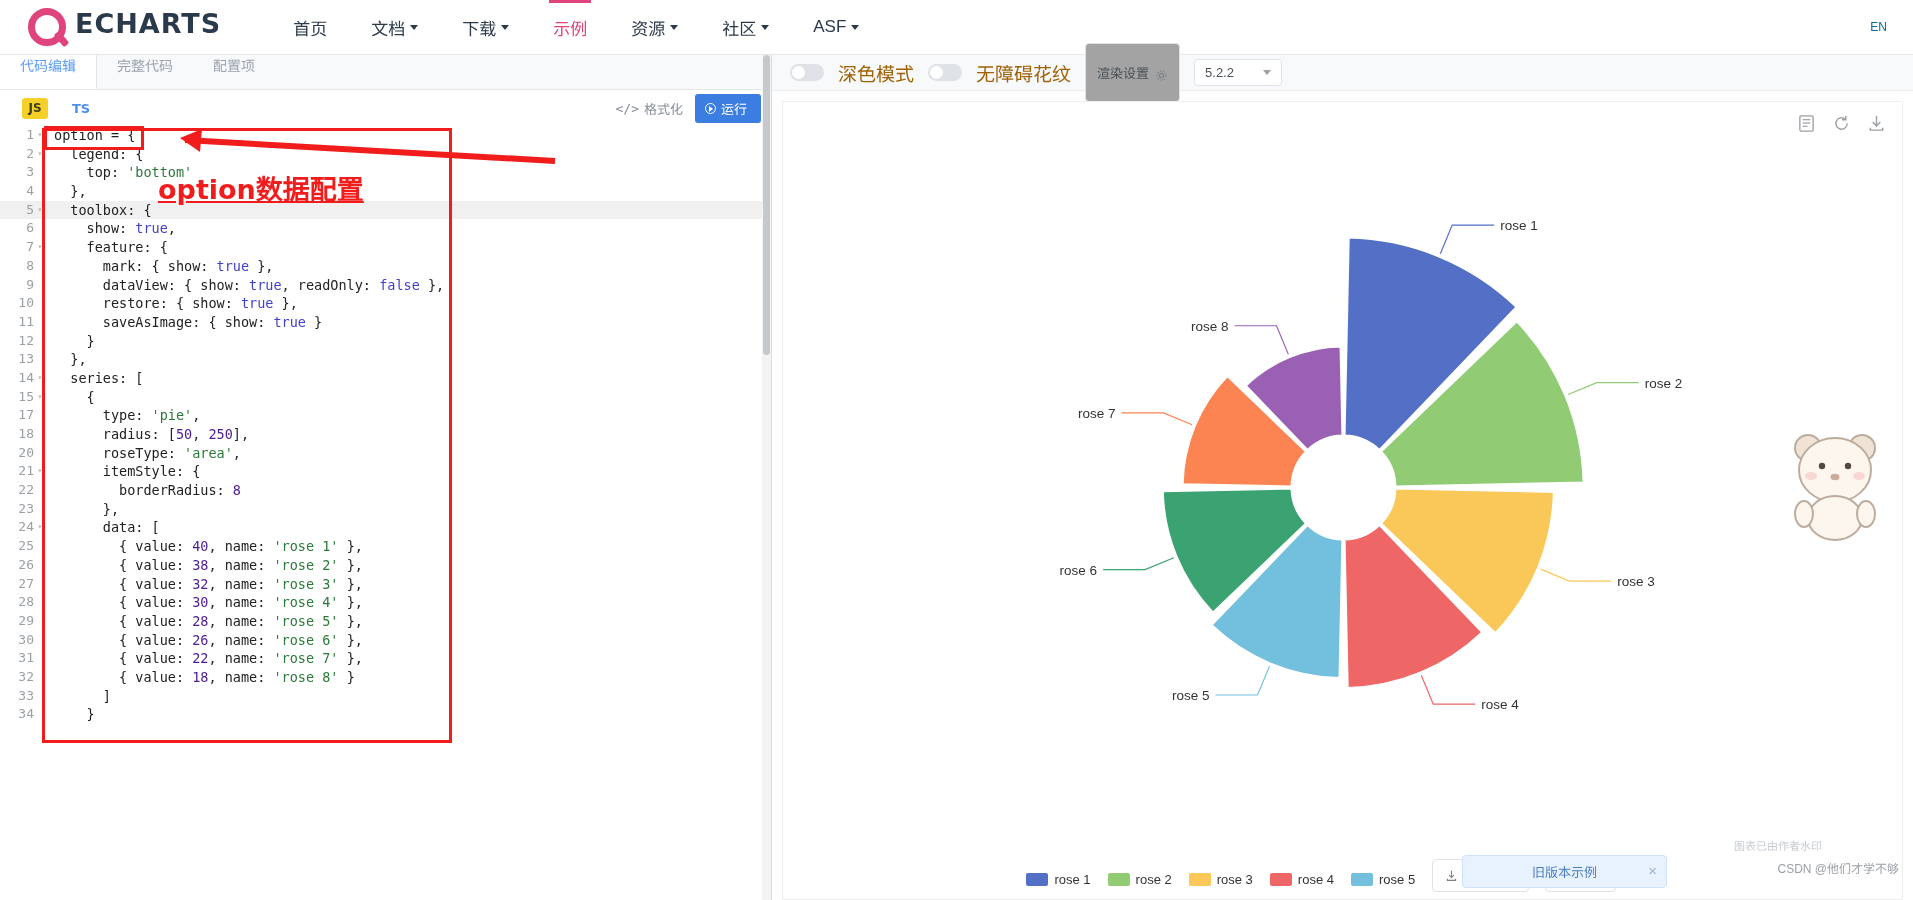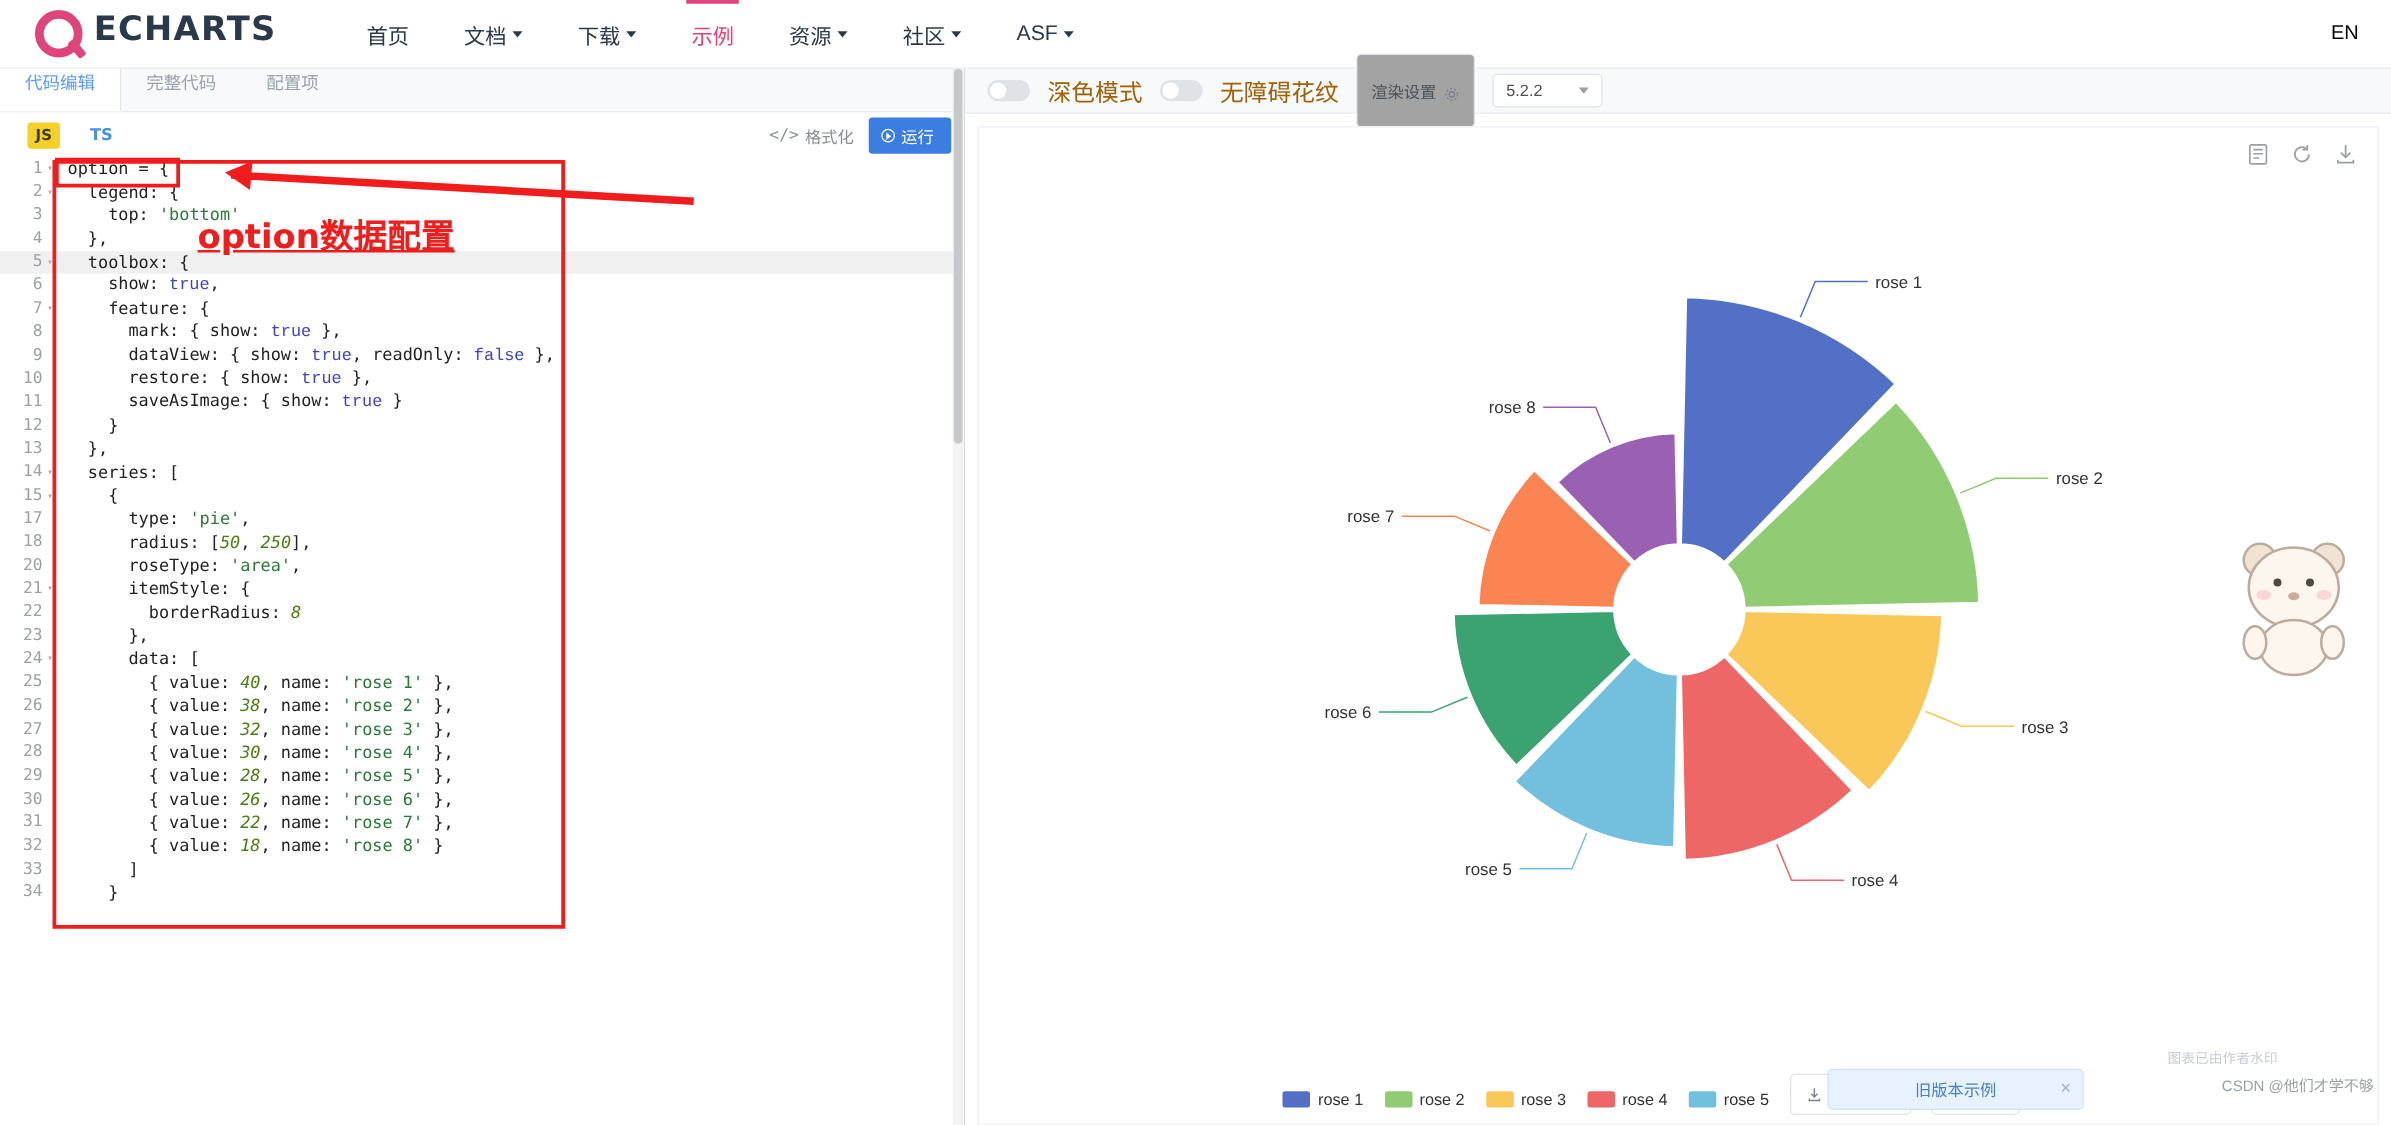--- a/index.html
+++ b/index.html
@@ -51,7 +51,7 @@
   }
   .nav-right {
     margin-left: auto; margin-right: 26px;
-    font-size: 16px; color: #000000; cursor: pointer;
+    font-size: 12px; color: #0369a1; cursor: pointer;
   }
 
   

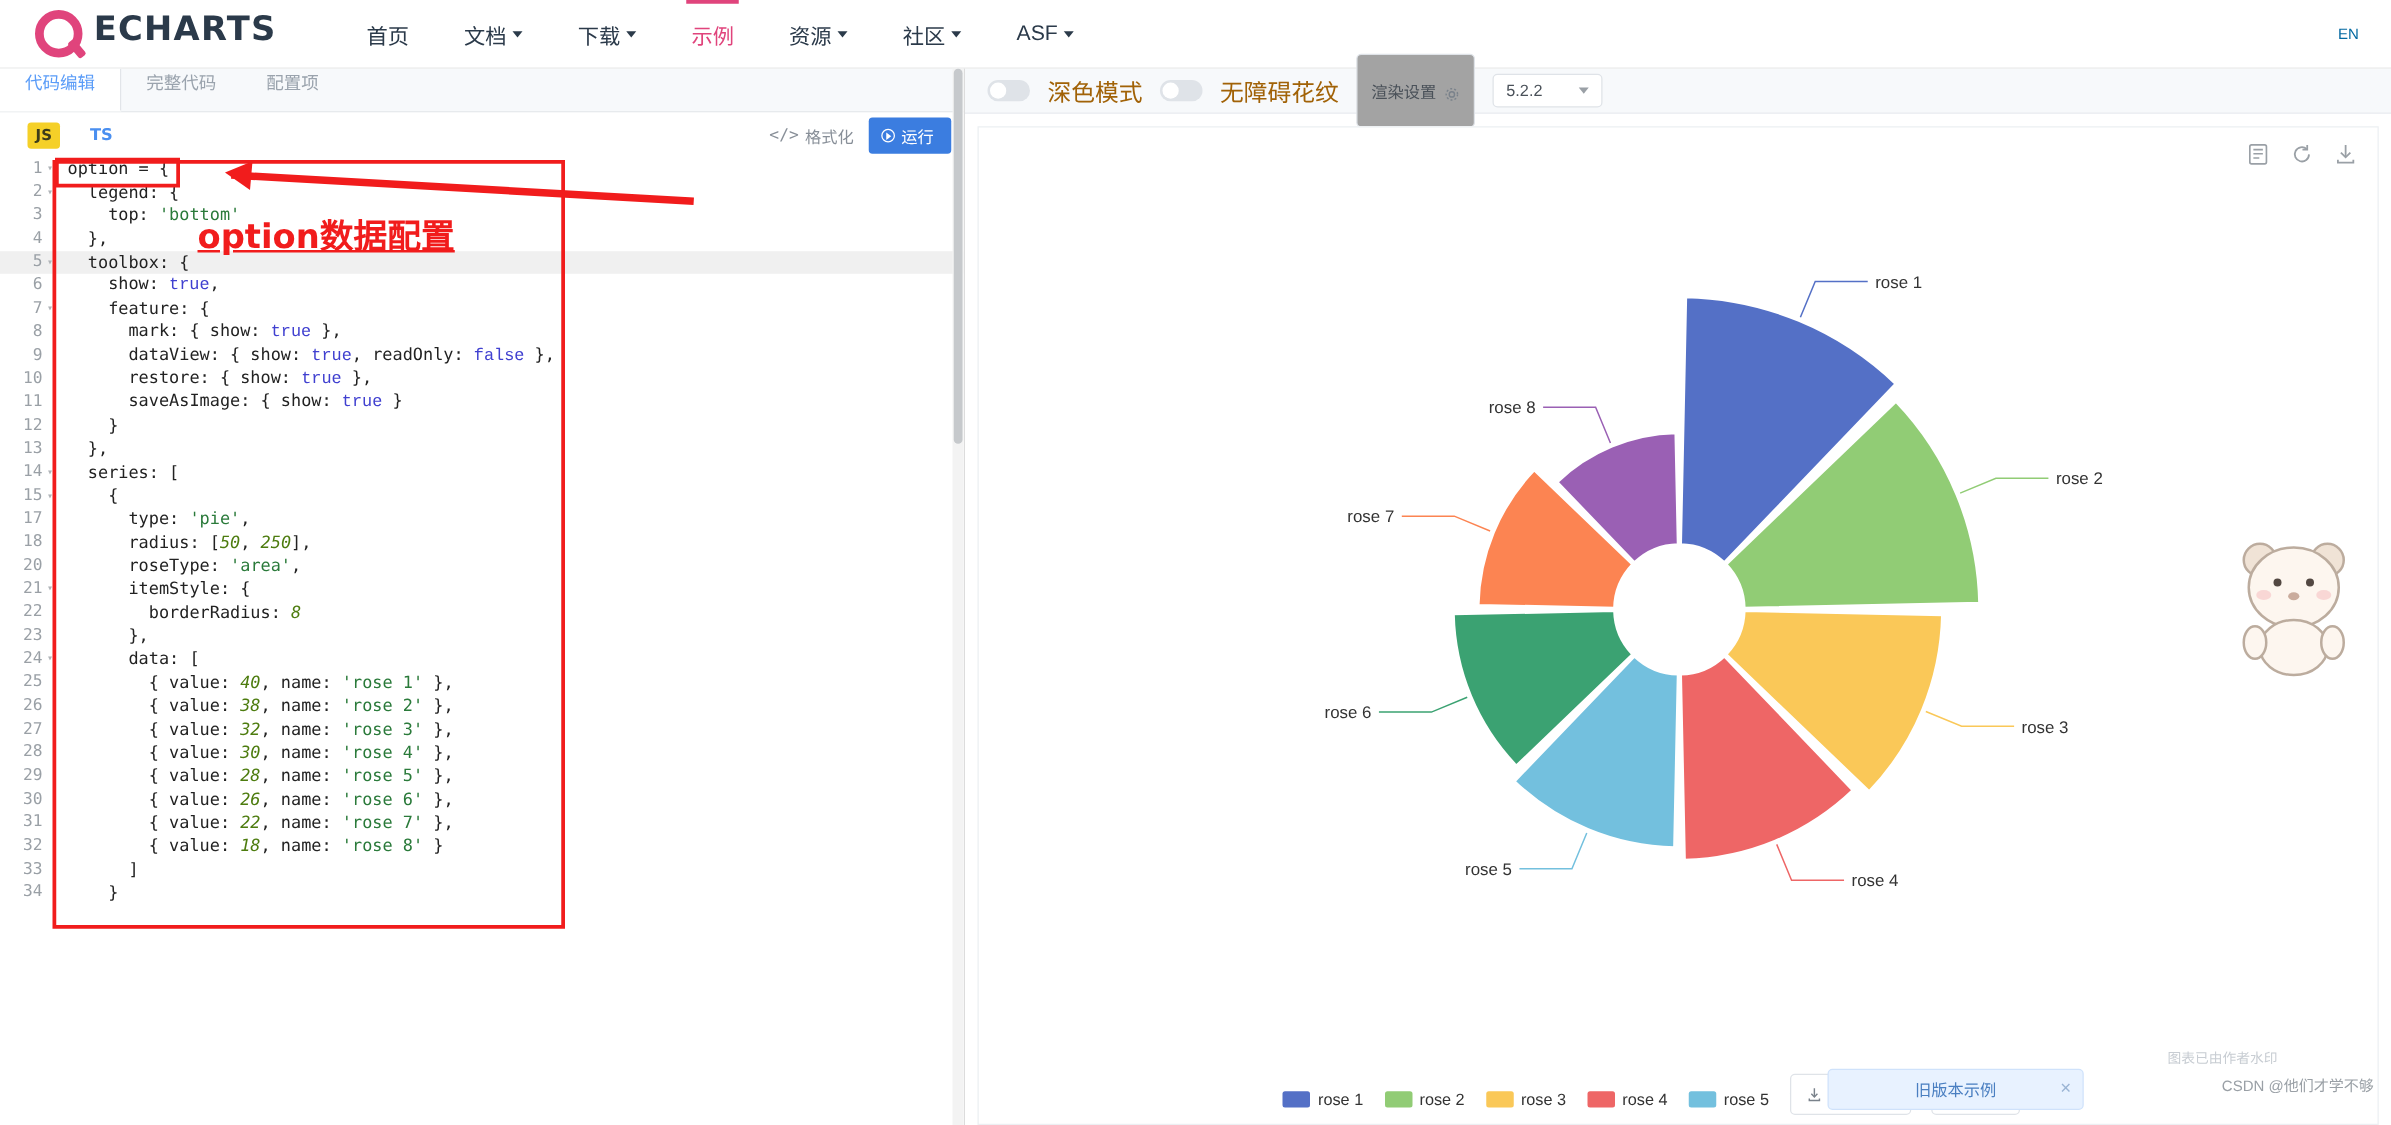--- a/index.html
+++ b/index.html
@@ -131,7 +131,7 @@
   .ctext { padding-left: 8px; color: #222; }
   .k-str { color: #2a7a3a; }
   .k-num { color: #4d7c0f; font-style: italic; }
-  .k-bool { color: #4040d0; font-family: Liberation Mono, monospace; }
+  .k-bool { color: #4040d0; }
 
   
   .ann-box {

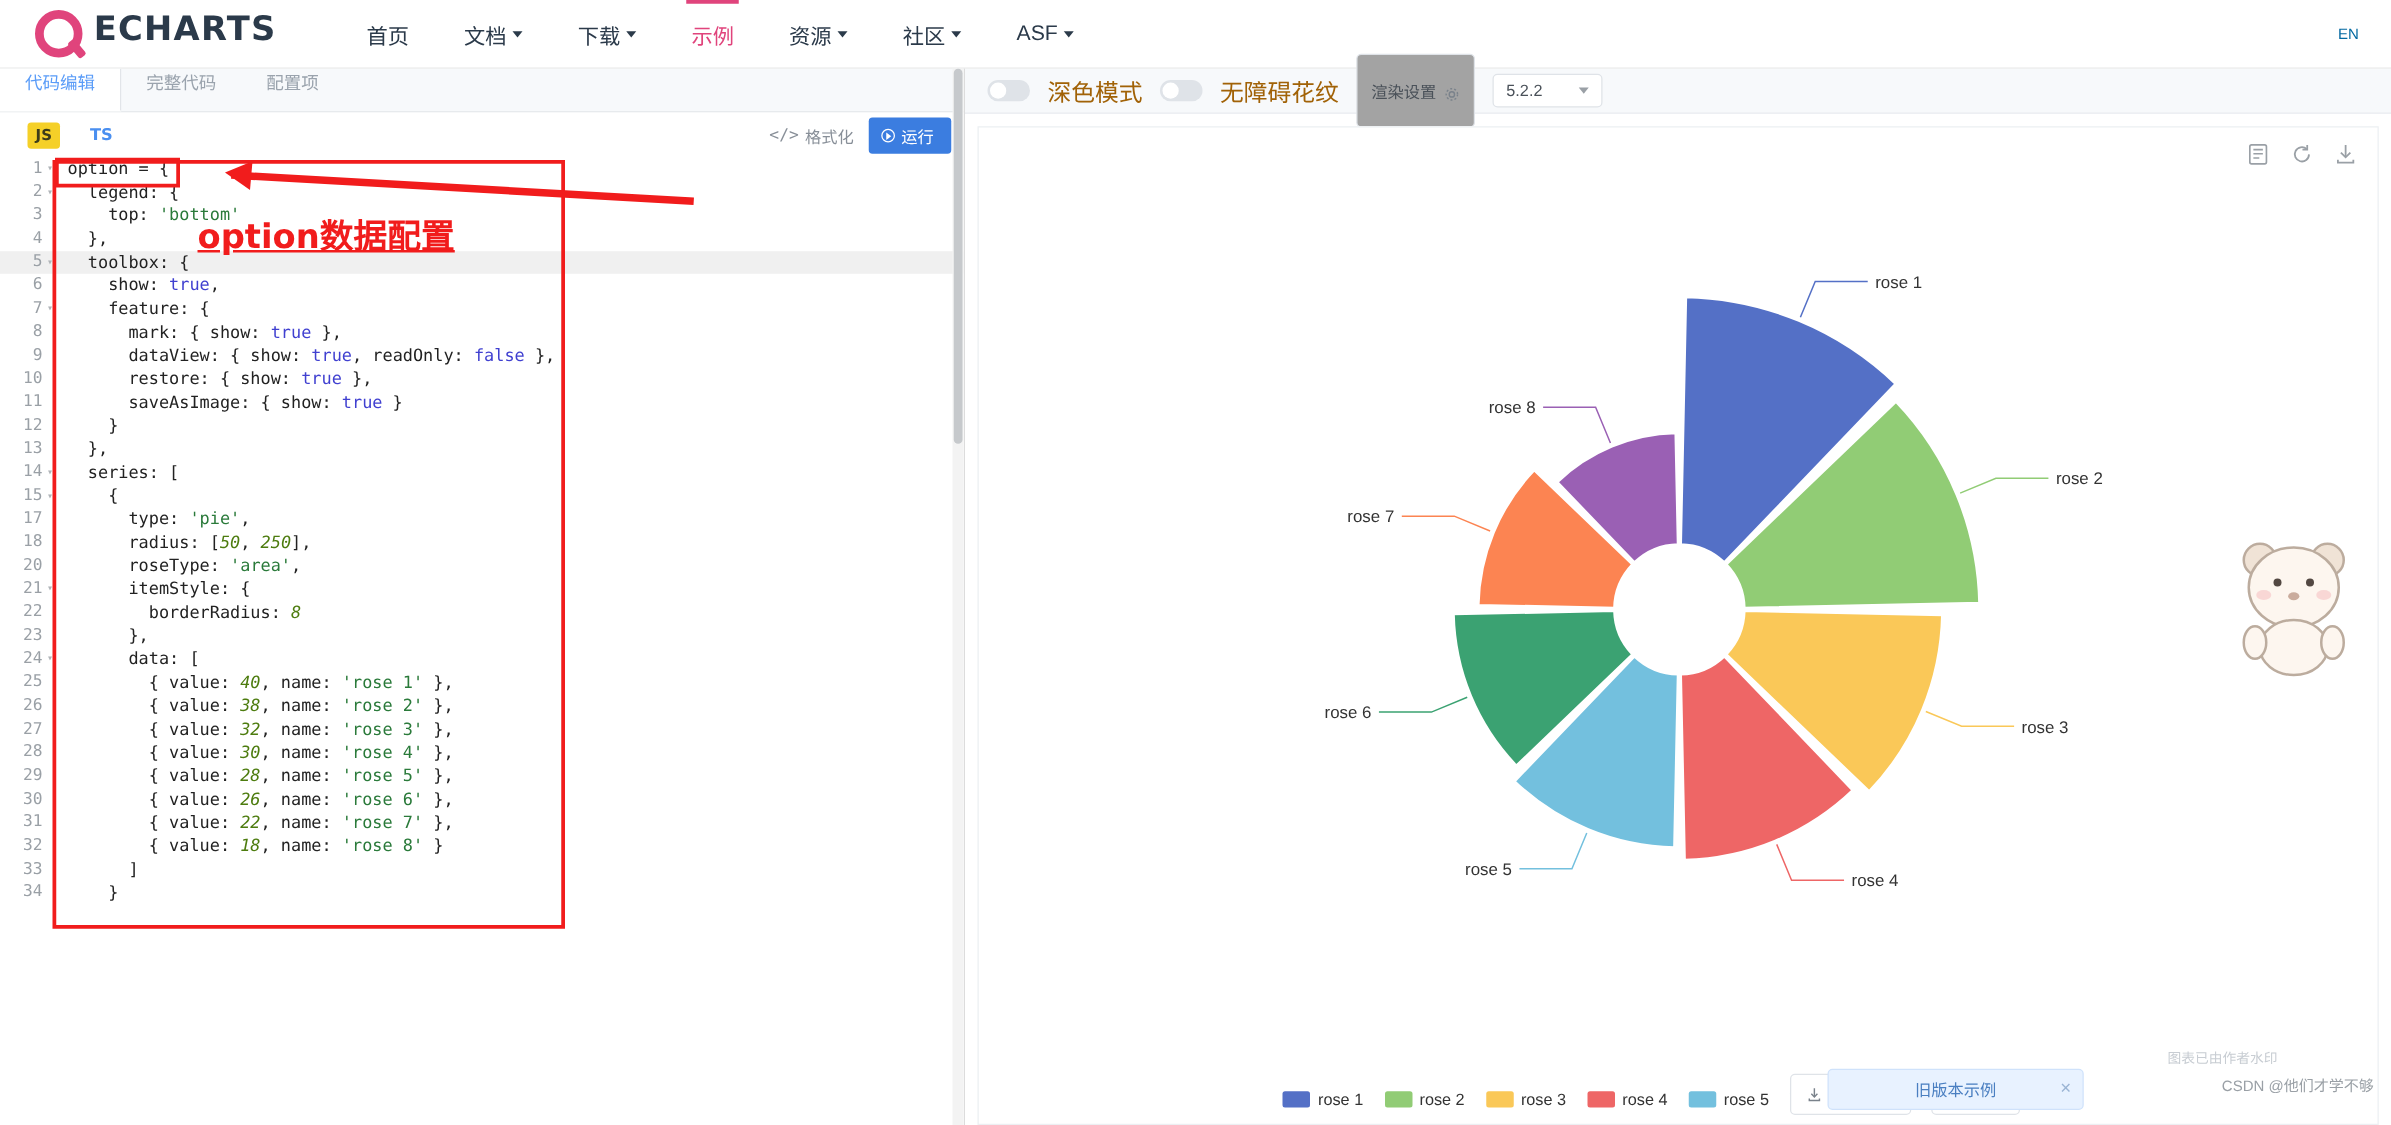--- a/index.html
+++ b/index.html
@@ -130,7 +130,7 @@
   }
   .ctext { padding-left: 8px; color: #222; }
   .k-str { color: #2a7a3a; }
-  .k-num { color: #4d7c0f; font-style: italic; }
+  .k-num { color: #4c1d95; }
   .k-bool { color: #4040d0; }
 
   

